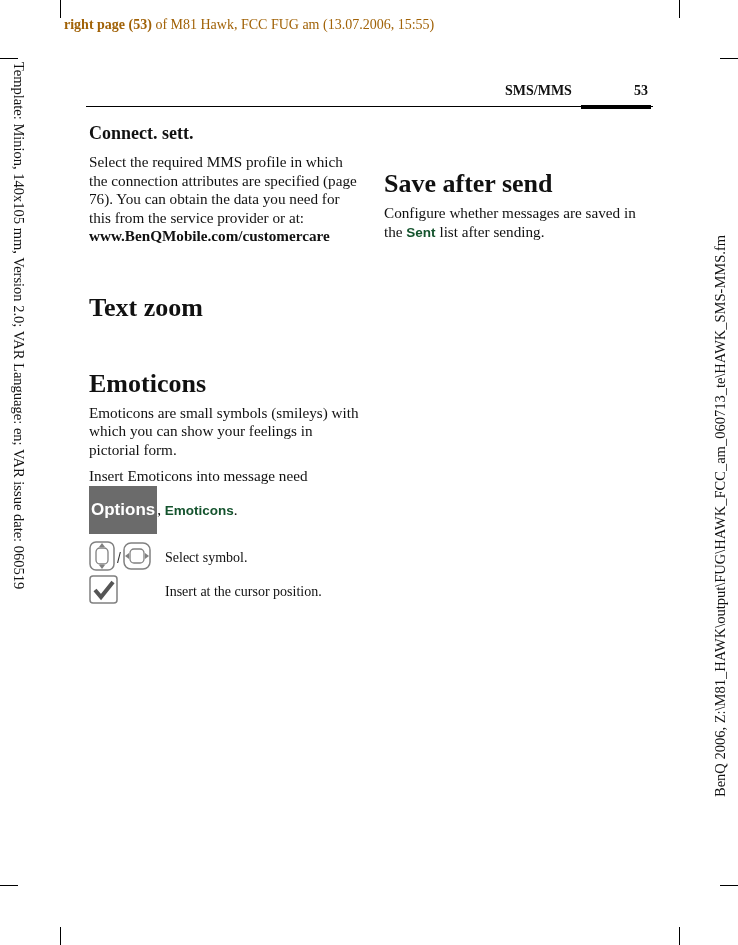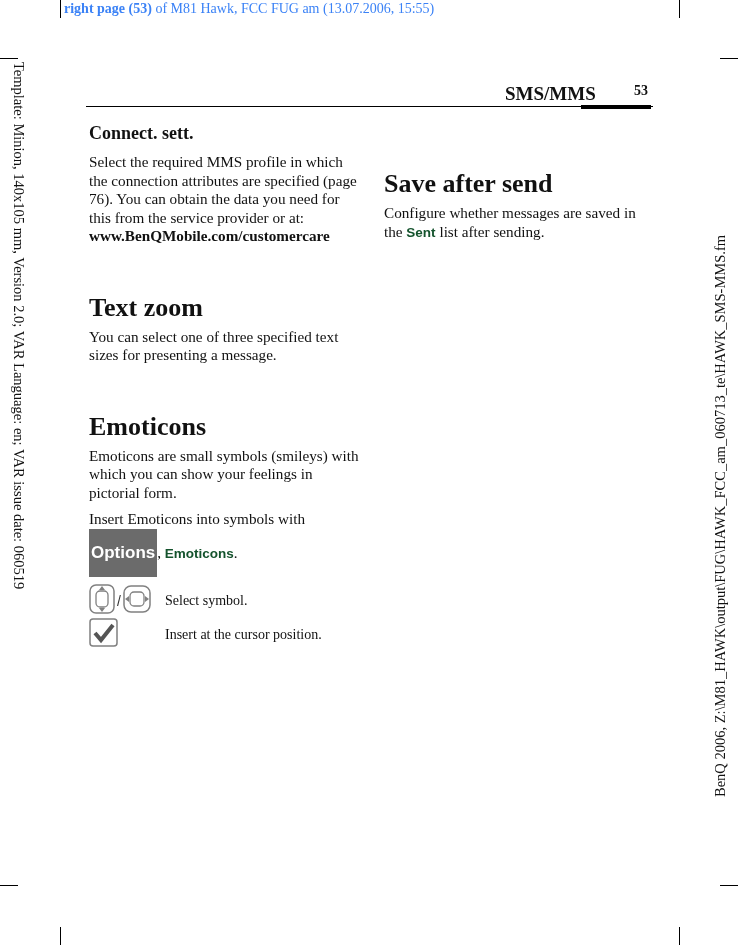--- a/index.html
+++ b/index.html
@@ -11,8 +11,8 @@
   .crop.h { height: 1px; width: 18px; }
 
   .slug {
-    position: absolute; left: 64px; top: 0px;
-    font-size: 14px; line-height: 18px; white-space: nowrap; color: #3b82f6; text-align: right;
+    position: absolute; left: 64px; top: 16px;
+    font-size: 14px; line-height: 18px; white-space: nowrap; color: #a16207; text-align: right;
   }
   .slug b { font-weight: bold; }
 

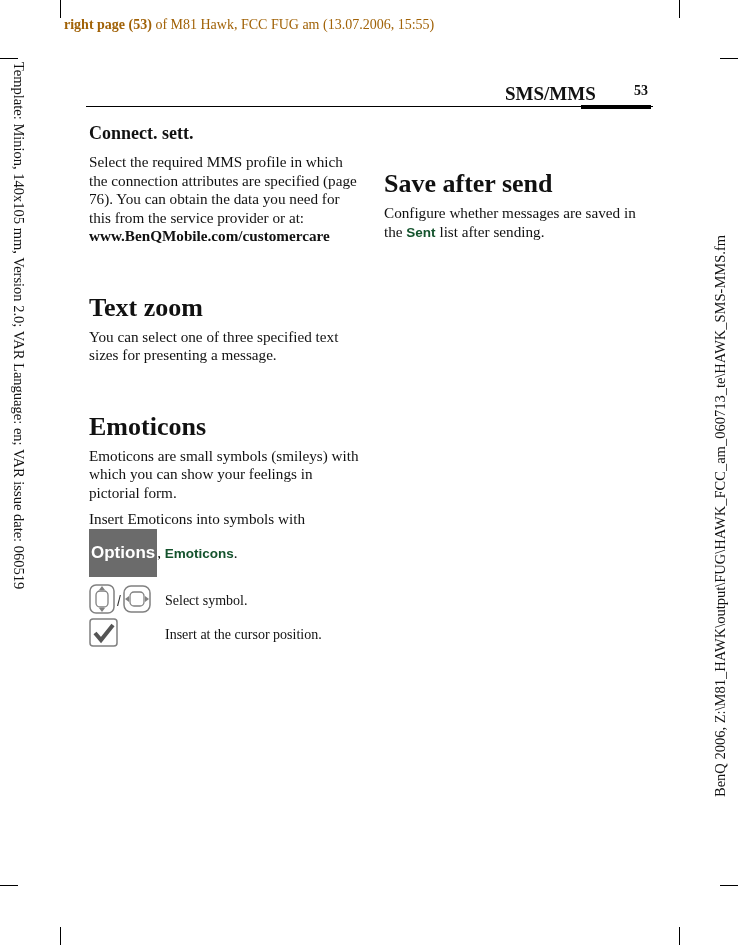--- a/index.html
+++ b/index.html
@@ -32,7 +32,7 @@
   }
   .run-head .title {
     position: absolute; left: 419px; top: 0px;
-    font-weight: bold; font-size: 19px;
+    font-weight: bold; font-size: 14px;
   }
   .run-head .pageno {
     position: absolute; left: 548px; top: 0px;

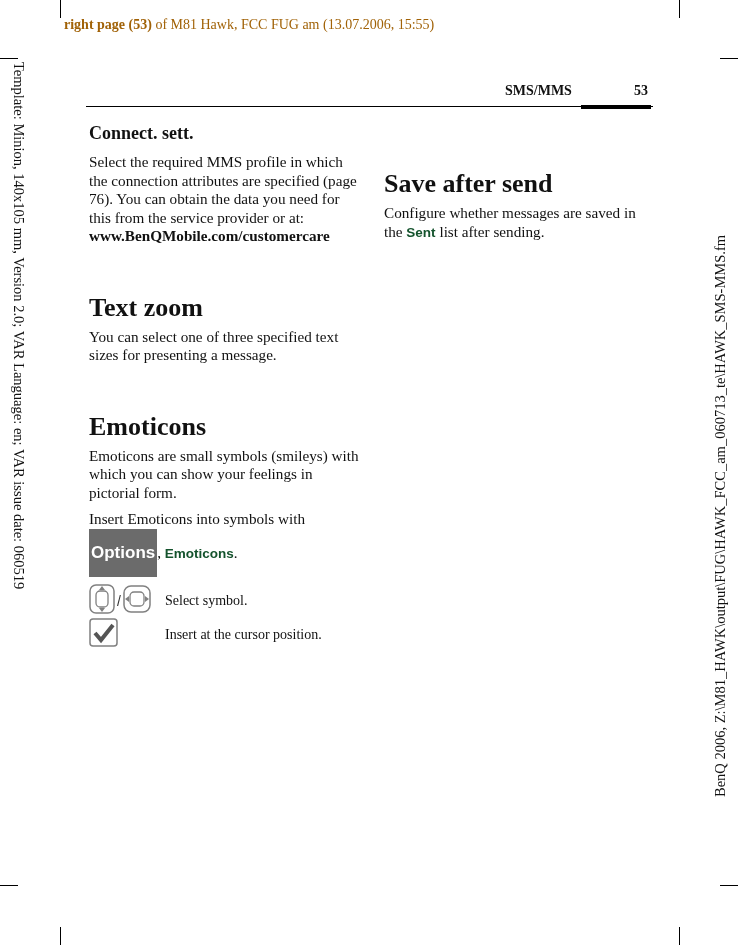--- a/index.html
+++ b/index.html
@@ -102,7 +102,6 @@
 
   <section>
     <h1 class="sec">Text zoom</h1>
-    <p style="margin-bottom:20px;">You can select one of three specified text sizes for presenting a message.</p>
   </section>
 
   <section>

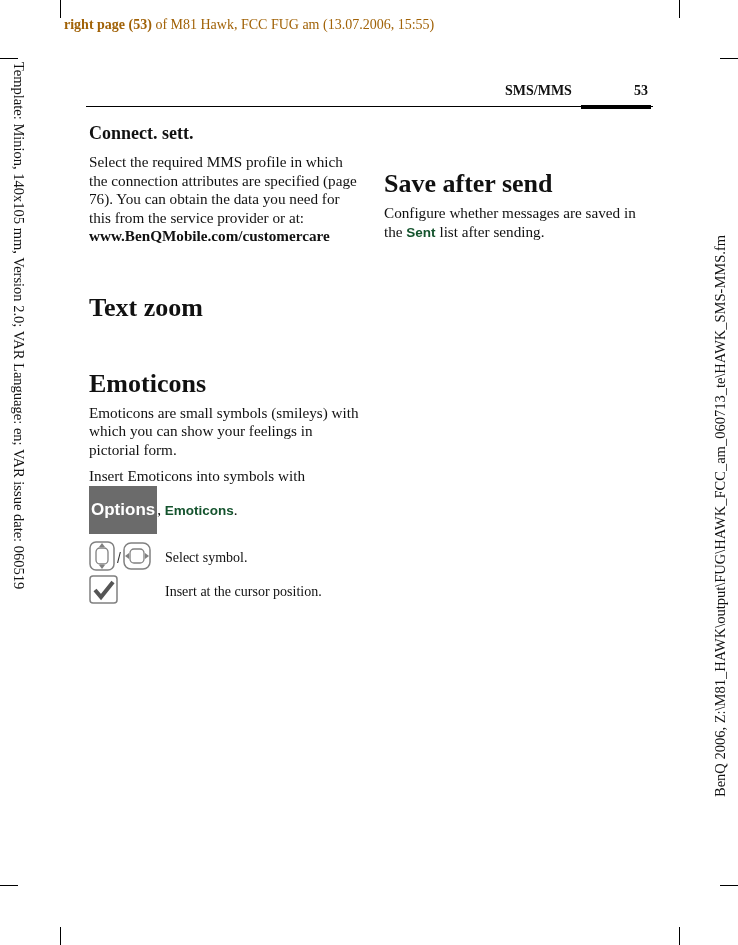--- a/index.html
+++ b/index.html
@@ -108,7 +108,7 @@
     <h1 class="sec">Emoticons</h1>
     <p>Emoticons are small symbols (smileys) with which you can show your feelings in pictorial form.</p>
     <p>
-      <span>Insert Emoticons into symbols with</span><br>
+      <span>Insert Emoticons into message need</span><br>
       <span class="badge-options">Options</span><span>, </span><span class="ui-term">Emoticons</span><span>.</span>
     </p>
 

